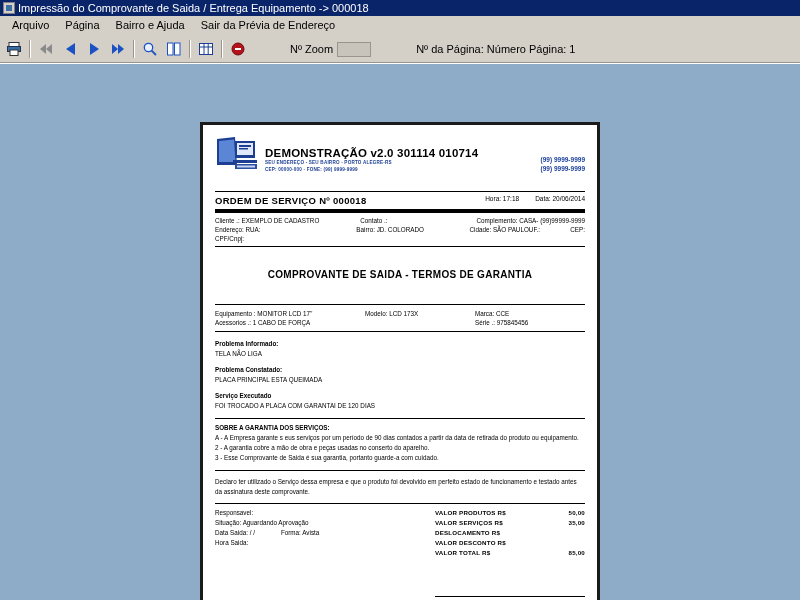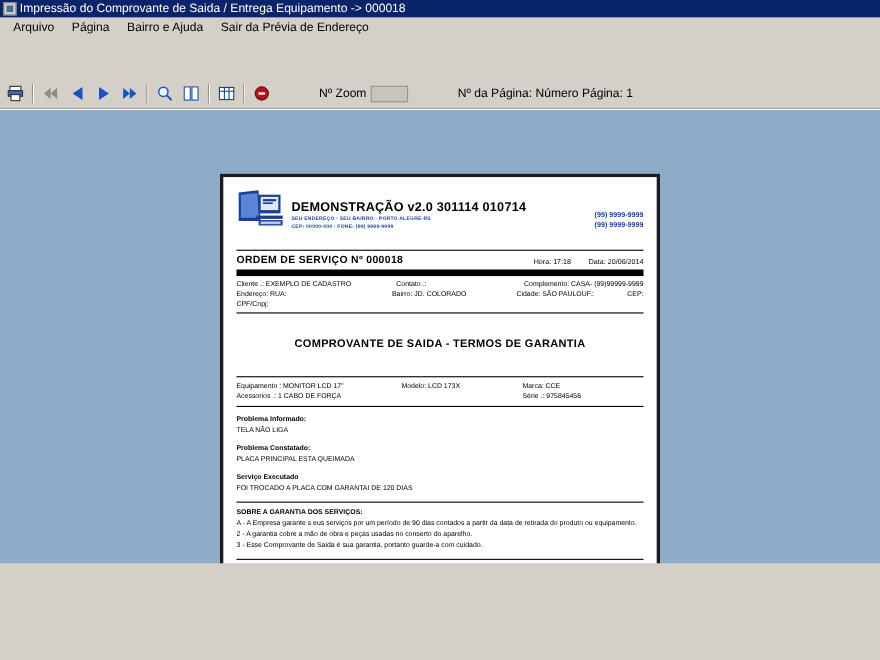--- a/index.html
+++ b/index.html
@@ -17,7 +17,7 @@
   }
   .app-window {
     width: 800px;
-    height: 512px;
+    height: 600px;
     display: flex;
     flex-direction: column;
     background: #d4d0c8;

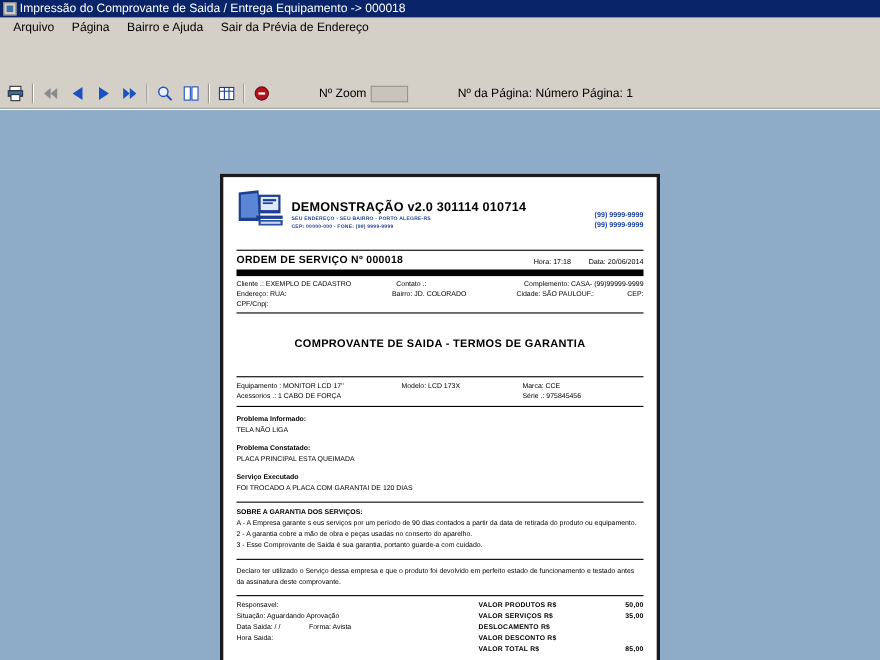--- a/index.html
+++ b/index.html
@@ -85,7 +85,6 @@
     padding: 0 2px;
     flex: none;
     position: relative;
-    margin-top: 36px;
   }
   .tb-btn {
     width: 22px;

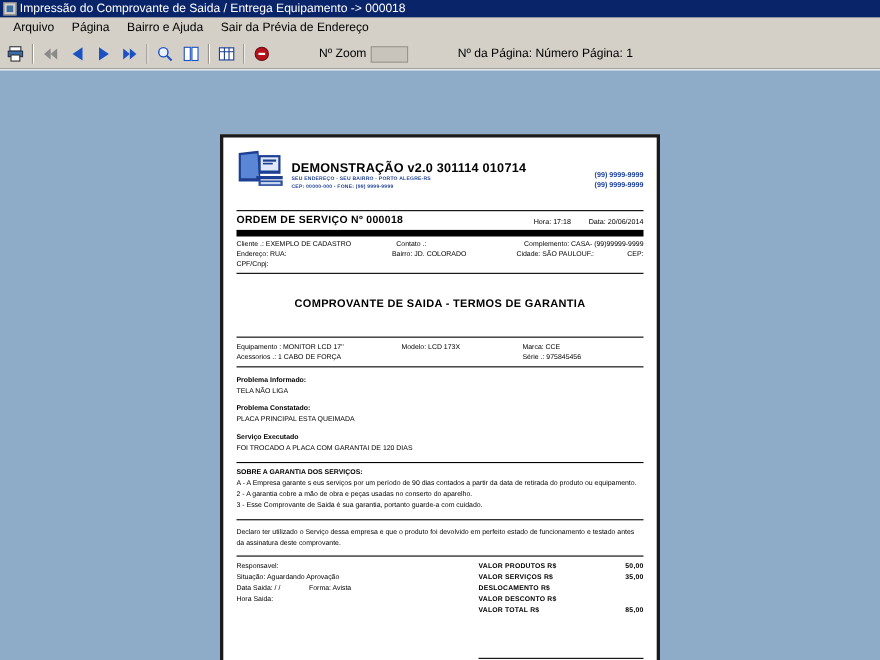--- a/index.html
+++ b/index.html
@@ -200,9 +200,9 @@
   }
   .os-row {
     display: flex;
-    align-items: flex-end;
+    align-items: flex-start;
     justify-content: space-between;
-    border-bottom: 6px solid #000000;
+    border-bottom: 4px solid #000000;
     padding: 3px 0 3px 0;
     gap: 33px;
   }

